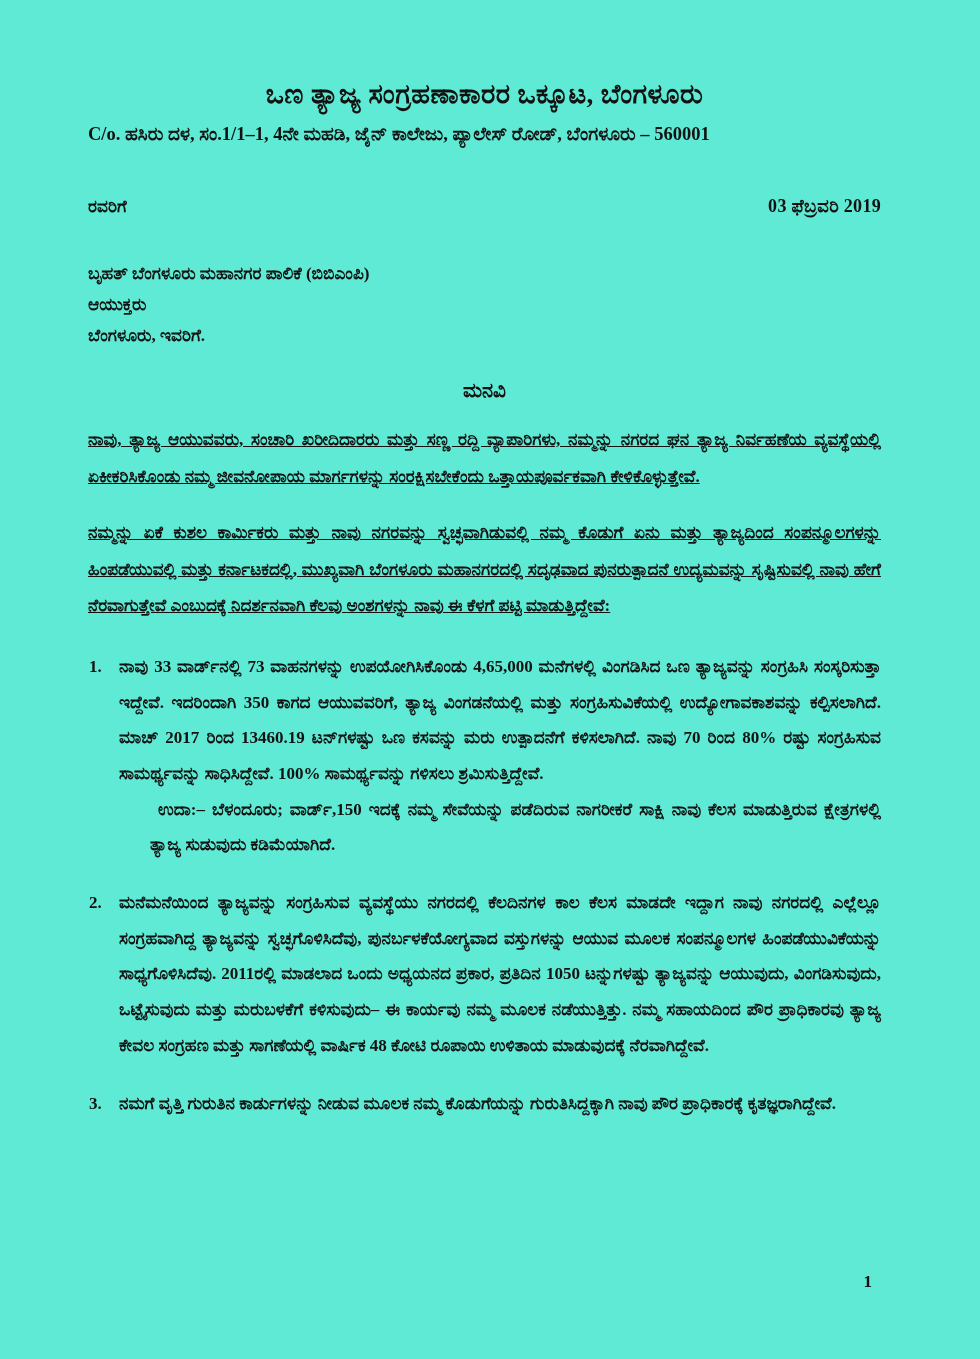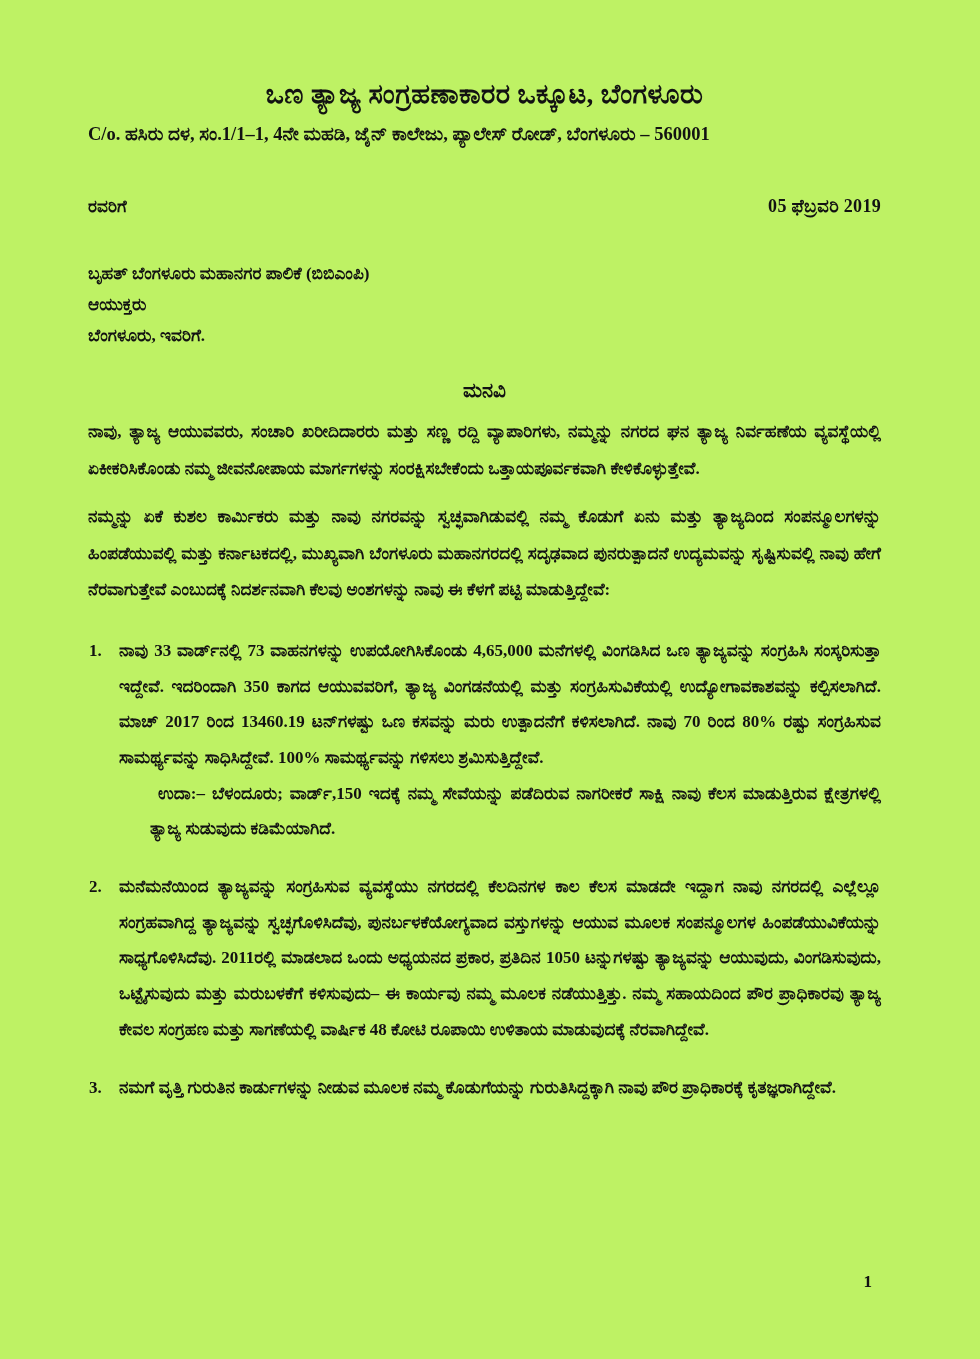--- a/index.html
+++ b/index.html
@@ -14,7 +14,7 @@
     position: relative;
     width: 980px; height: 1359px;
     padding: 78px 99px 0 88px;
-    background: #bef264;
+    background: #5eead4;
     overflow: hidden;
   }
   .doc-title {

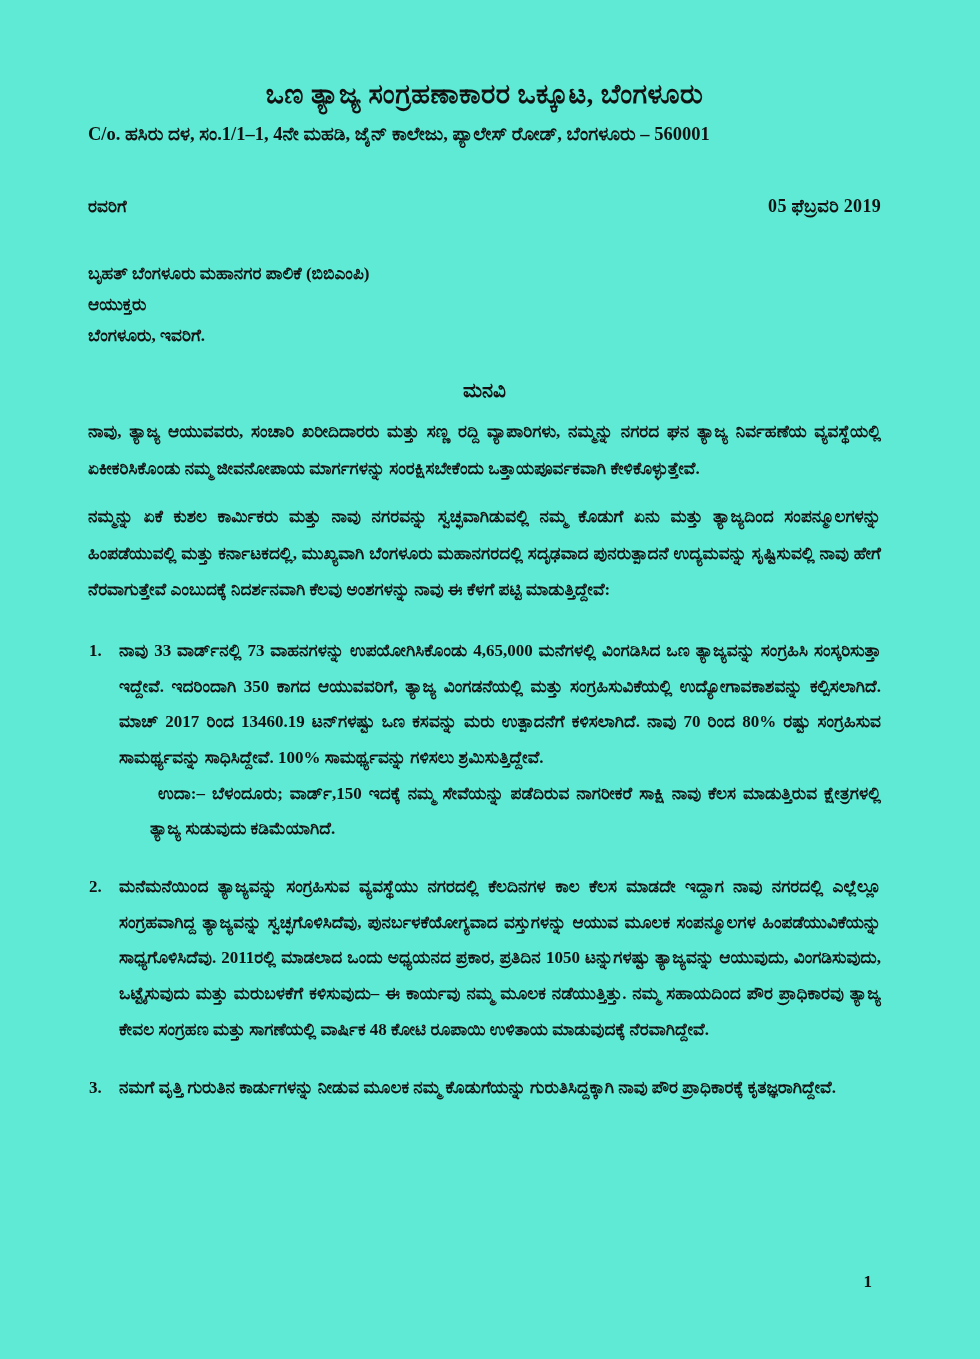--- a/index.html
+++ b/index.html
@@ -108,7 +108,7 @@
 
   <div class="meta-row">
     <span class="salutation">ರವರಿಗೆ</span>
-    <span class="date">05 ಫೆಬ್ರವರಿ 2019</span>
+    <span class="date">03 ಫೆಬ್ರವರಿ 2019</span>
   </div>
 
   <div class="recipient">

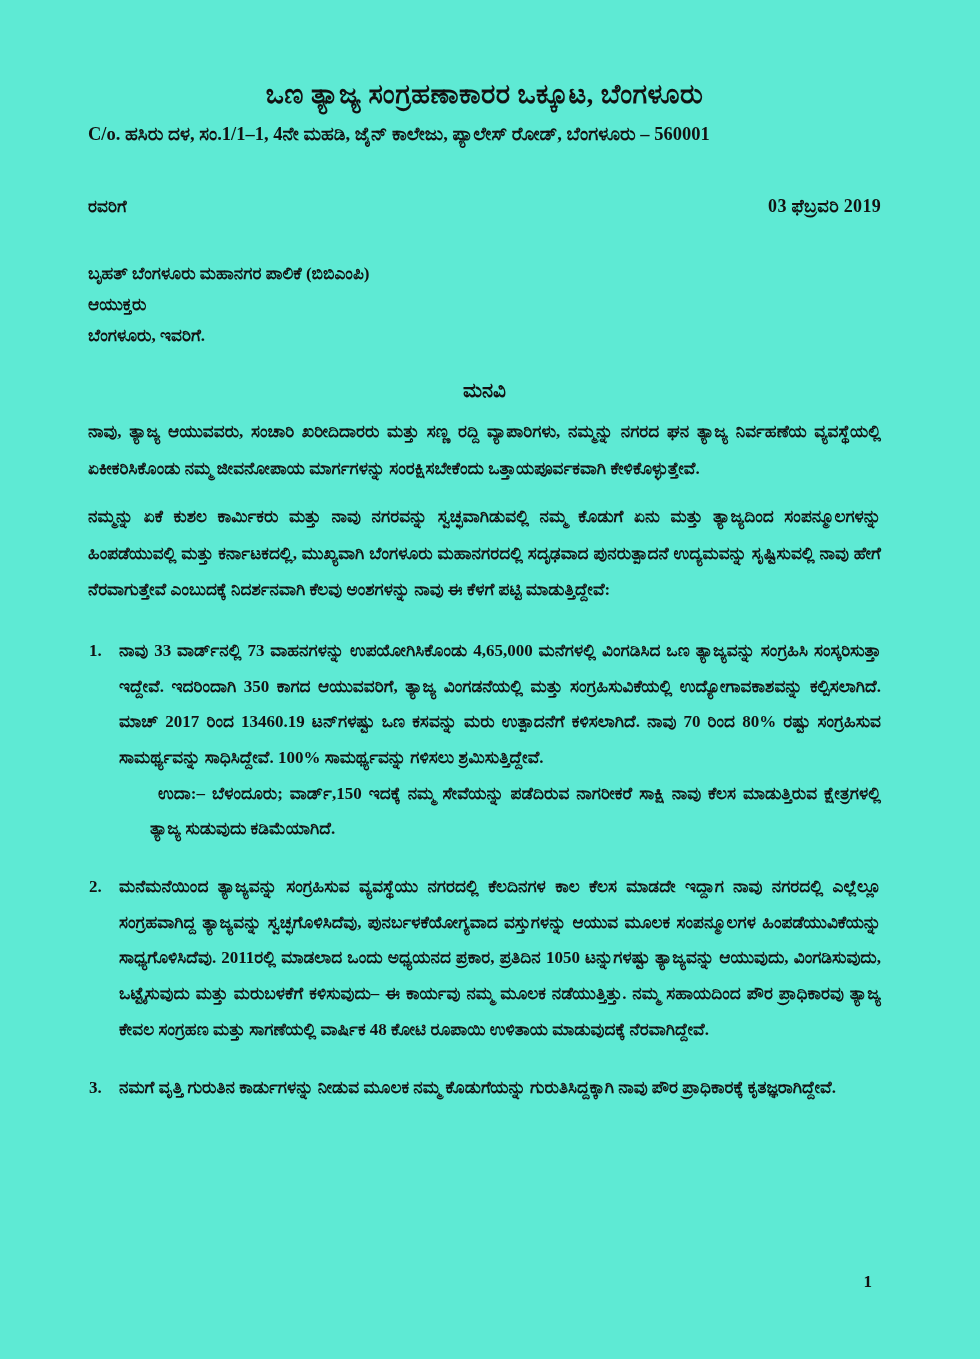--- a/index.html
+++ b/index.html
@@ -57,7 +57,8 @@
     font-weight: bold;
     text-align: justify;
     line-height: 2.15;
-    margin-top: 12px;
+    margin-top: 20px;
+    text-decoration: underline;
   }
   .list { margin-top: 24px; }
   .list-item {

